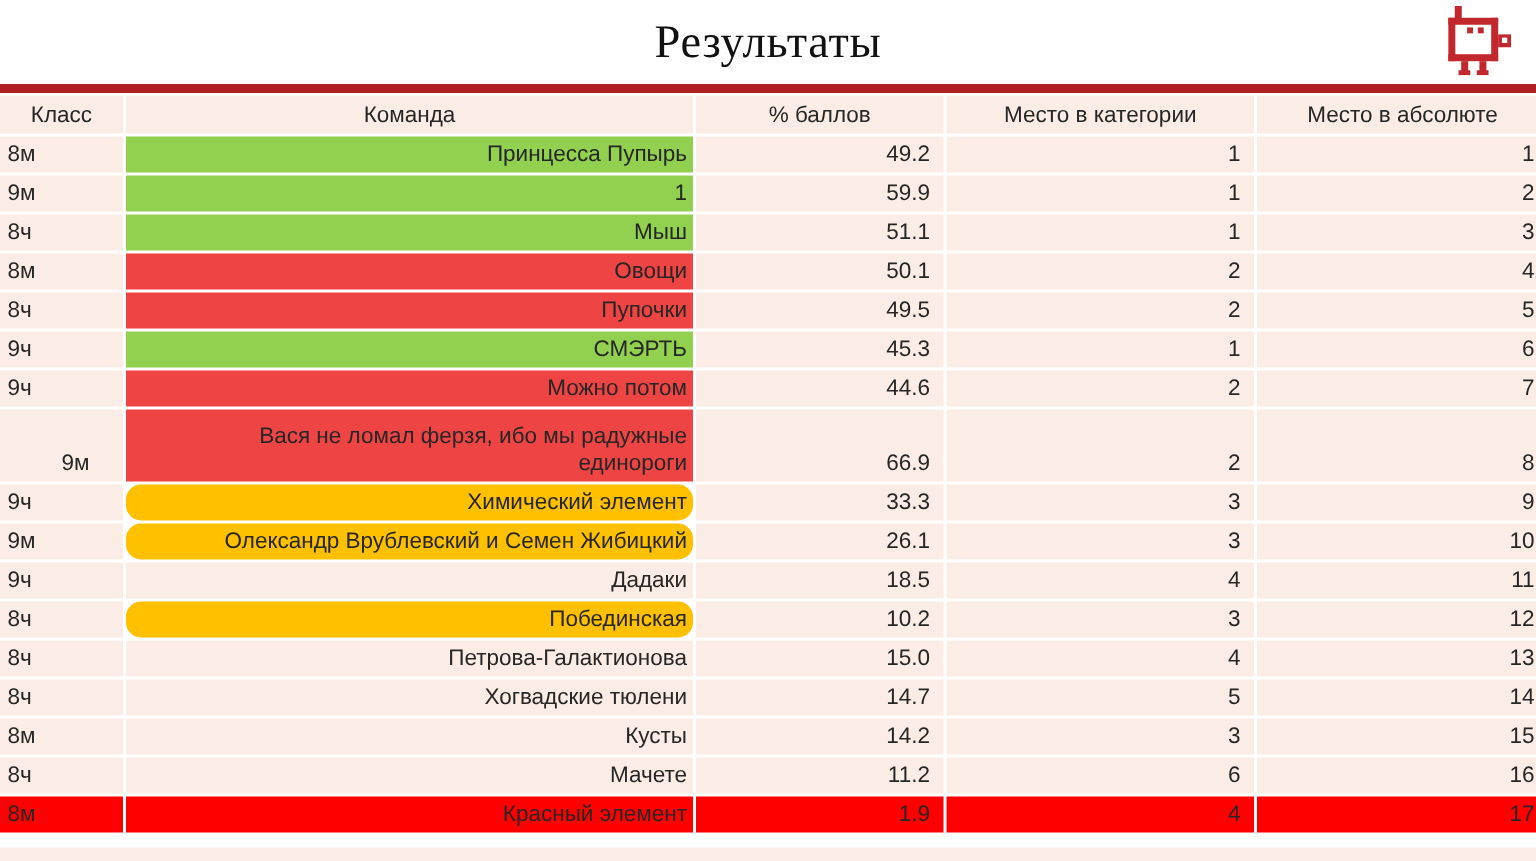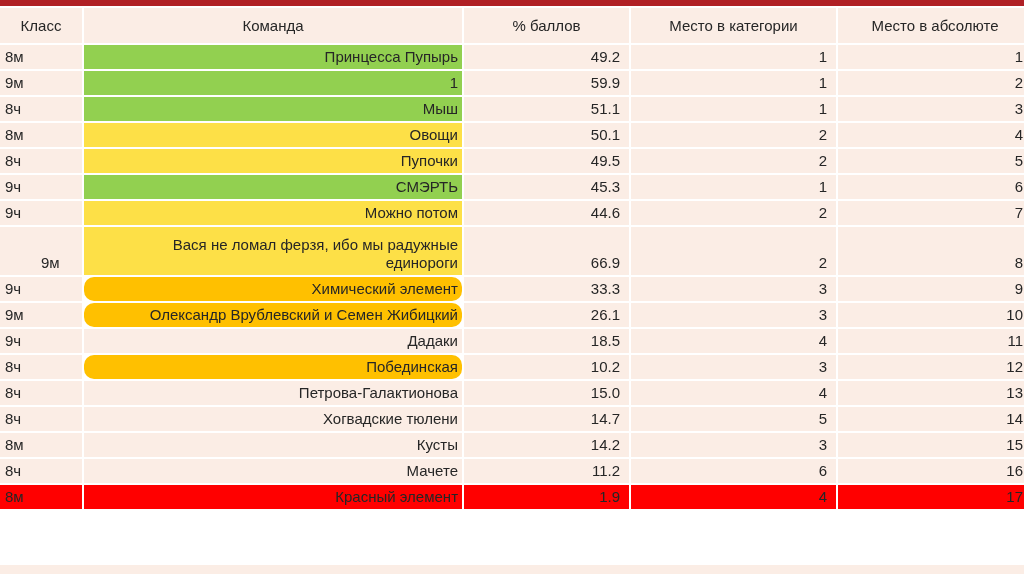--- a/index.html
+++ b/index.html
@@ -65,6 +65,26 @@
 
 <div class="slide">
 
+  <div class="slide-header">
+    <div class="slide-title">Результаты</div>
+    <svg class="logo" viewBox="0 0 14 14" xmlns="http://www.w3.org/2000/svg">
+      <g fill="#C1272D">
+        <rect x="2.2" y="0" width="1.3" height="2.6"></rect>
+        <rect x="1" y="2.2" width="9.3" height="1.3"></rect>
+        <rect x="1" y="2.2" width="1.3" height="8.1"></rect>
+        <rect x="9" y="2.2" width="1.3" height="8.1"></rect>
+        <rect x="1" y="9" width="9.3" height="1.3"></rect>
+        <rect x="4.5" y="4" width="1.1" height="1.1"></rect>
+        <rect x="6.5" y="4" width="1.1" height="1.1"></rect>
+        <rect x="10.3" y="5.3" width="2.4" height="2.4"></rect>
+        <rect x="3.4" y="10.3" width="1.3" height="2.4"></rect>
+        <rect x="6.8" y="10.3" width="1.3" height="2.4"></rect>
+        <rect x="2.9" y="12" width="2.2" height="0.9"></rect>
+        <rect x="6.3" y="12" width="2.2" height="0.9"></rect>
+      </g>
+      <rect x="11" y="5.9" width="1" height="1" fill="#ffffff"></rect>
+    </svg>
+  </div>
 
   <div class="accent-bar"></div>
 

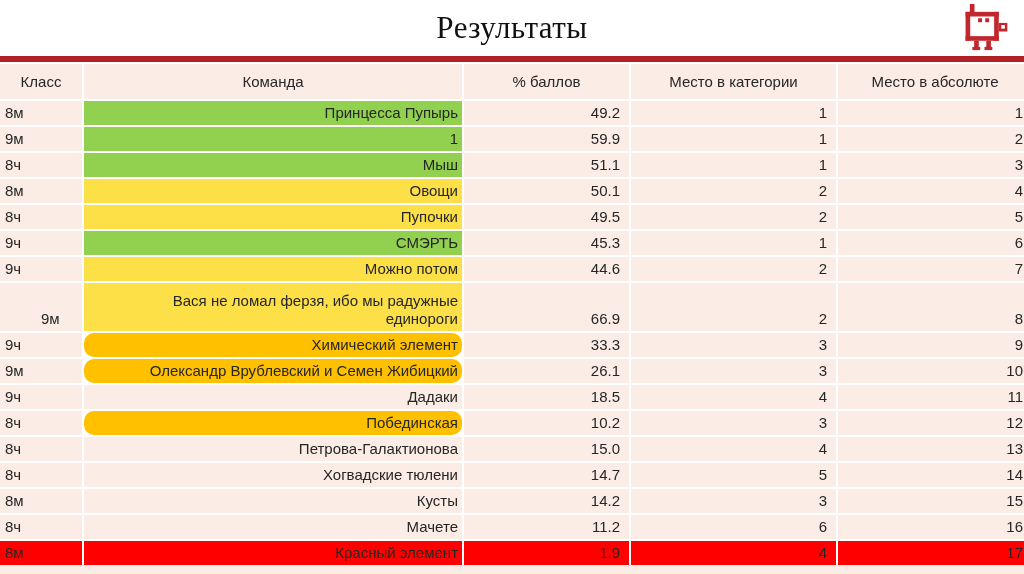--- a/index.html
+++ b/index.html
@@ -41,7 +41,7 @@
     overflow: hidden;
     white-space: normal;
   }
-  thead th { height: 35px; text-align: center; vertical-align: middle; }
+  thead th { height: 25px; text-align: center; vertical-align: middle; }
   td { height: 24px; vertical-align: bottom; padding: 0 4px 2px 4px; line-height: 1.25; }
   .c-class { padding-left: 5px; }
   .c-team  { padding-left: 6px; text-align: right; }

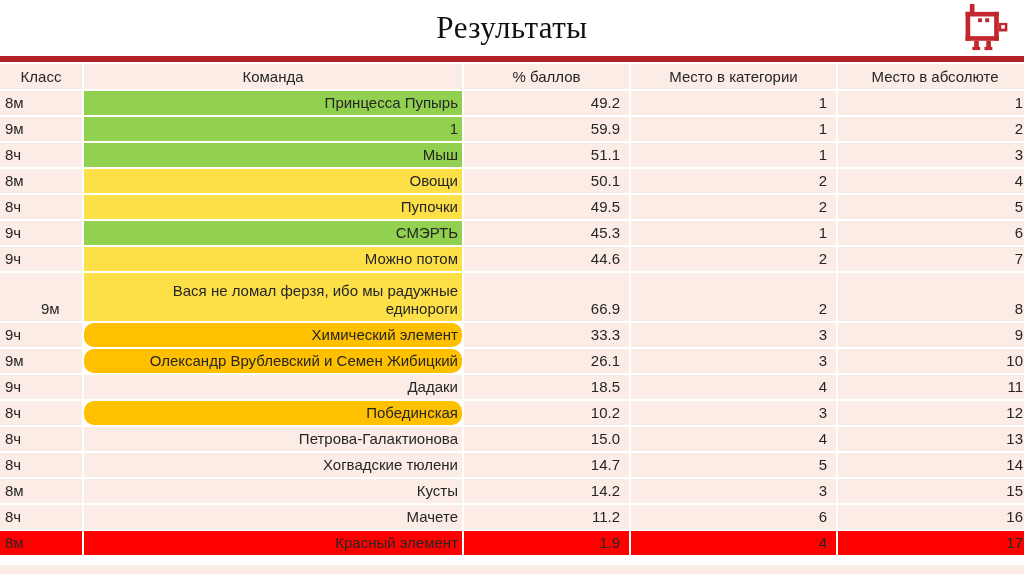--- a/index.html
+++ b/index.html
@@ -47,7 +47,7 @@
   .c-team  { padding-left: 6px; text-align: right; }
   .c-num   { text-align: right; padding-right: 9px; }
   .hl-green  { background: #92D050; }
-  .hl-blue   { background: #fde047; }
+  .hl-blue   { background: #ef4444; }
   .hl-orange { background: #FFC000; border-radius: 10px; }
   tr.red-row td { background: #FF0000; }
   tr.tall td { height: 48px; padding-left: 41px; }

